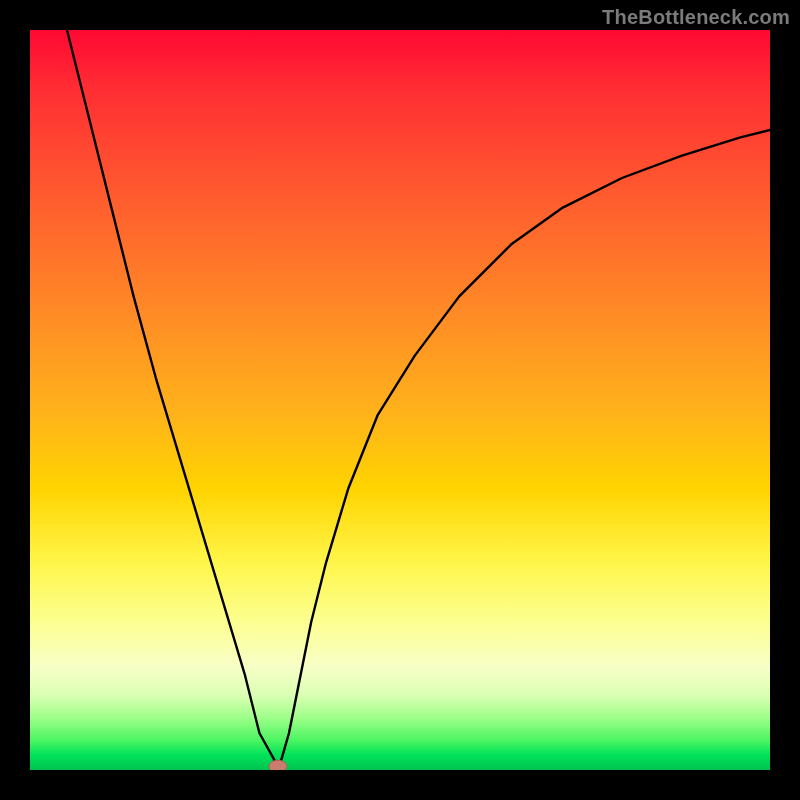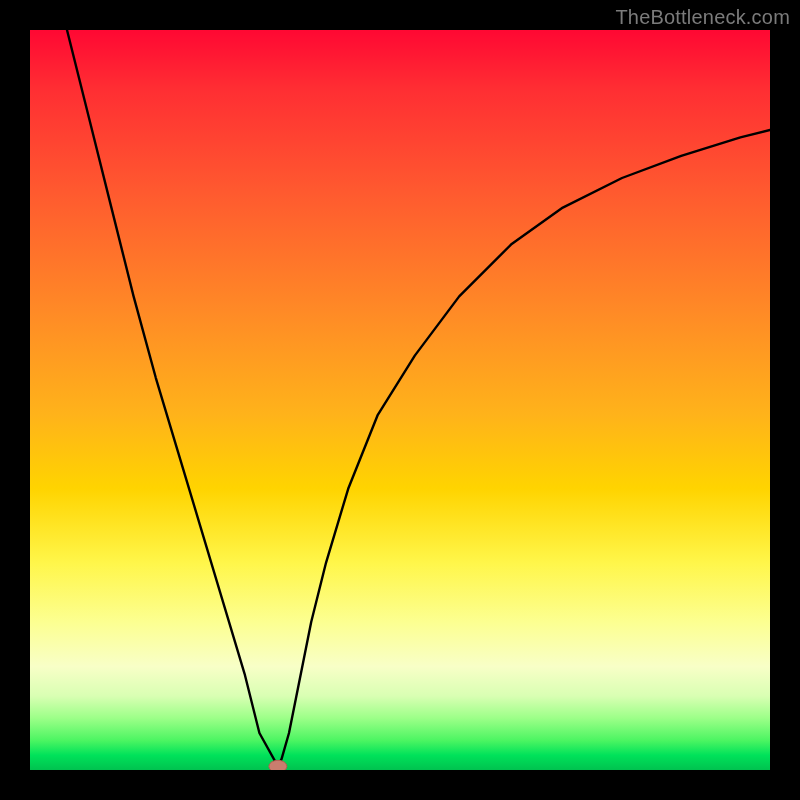--- a/index.html
+++ b/index.html
@@ -54,7 +54,7 @@
     top: 6px;
     right: 10px;
     font-size: 20px;
-    font-weight: 400;
+    font-weight: 700;
     color: #7b7b7b;
     letter-spacing: 0.2px;
     user-select: none;

